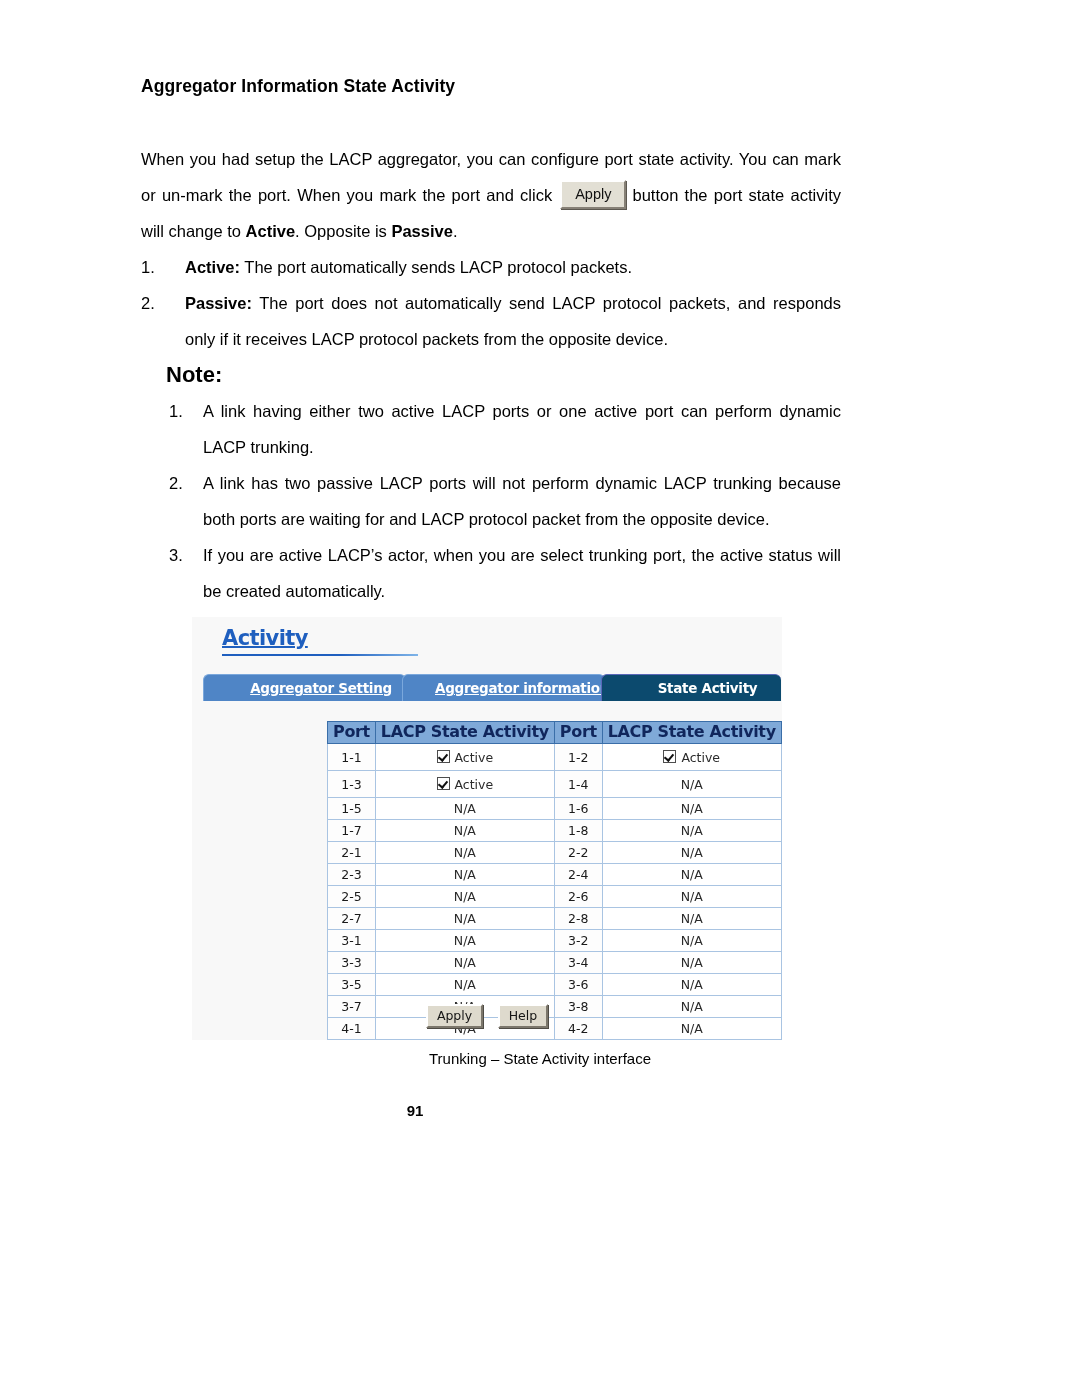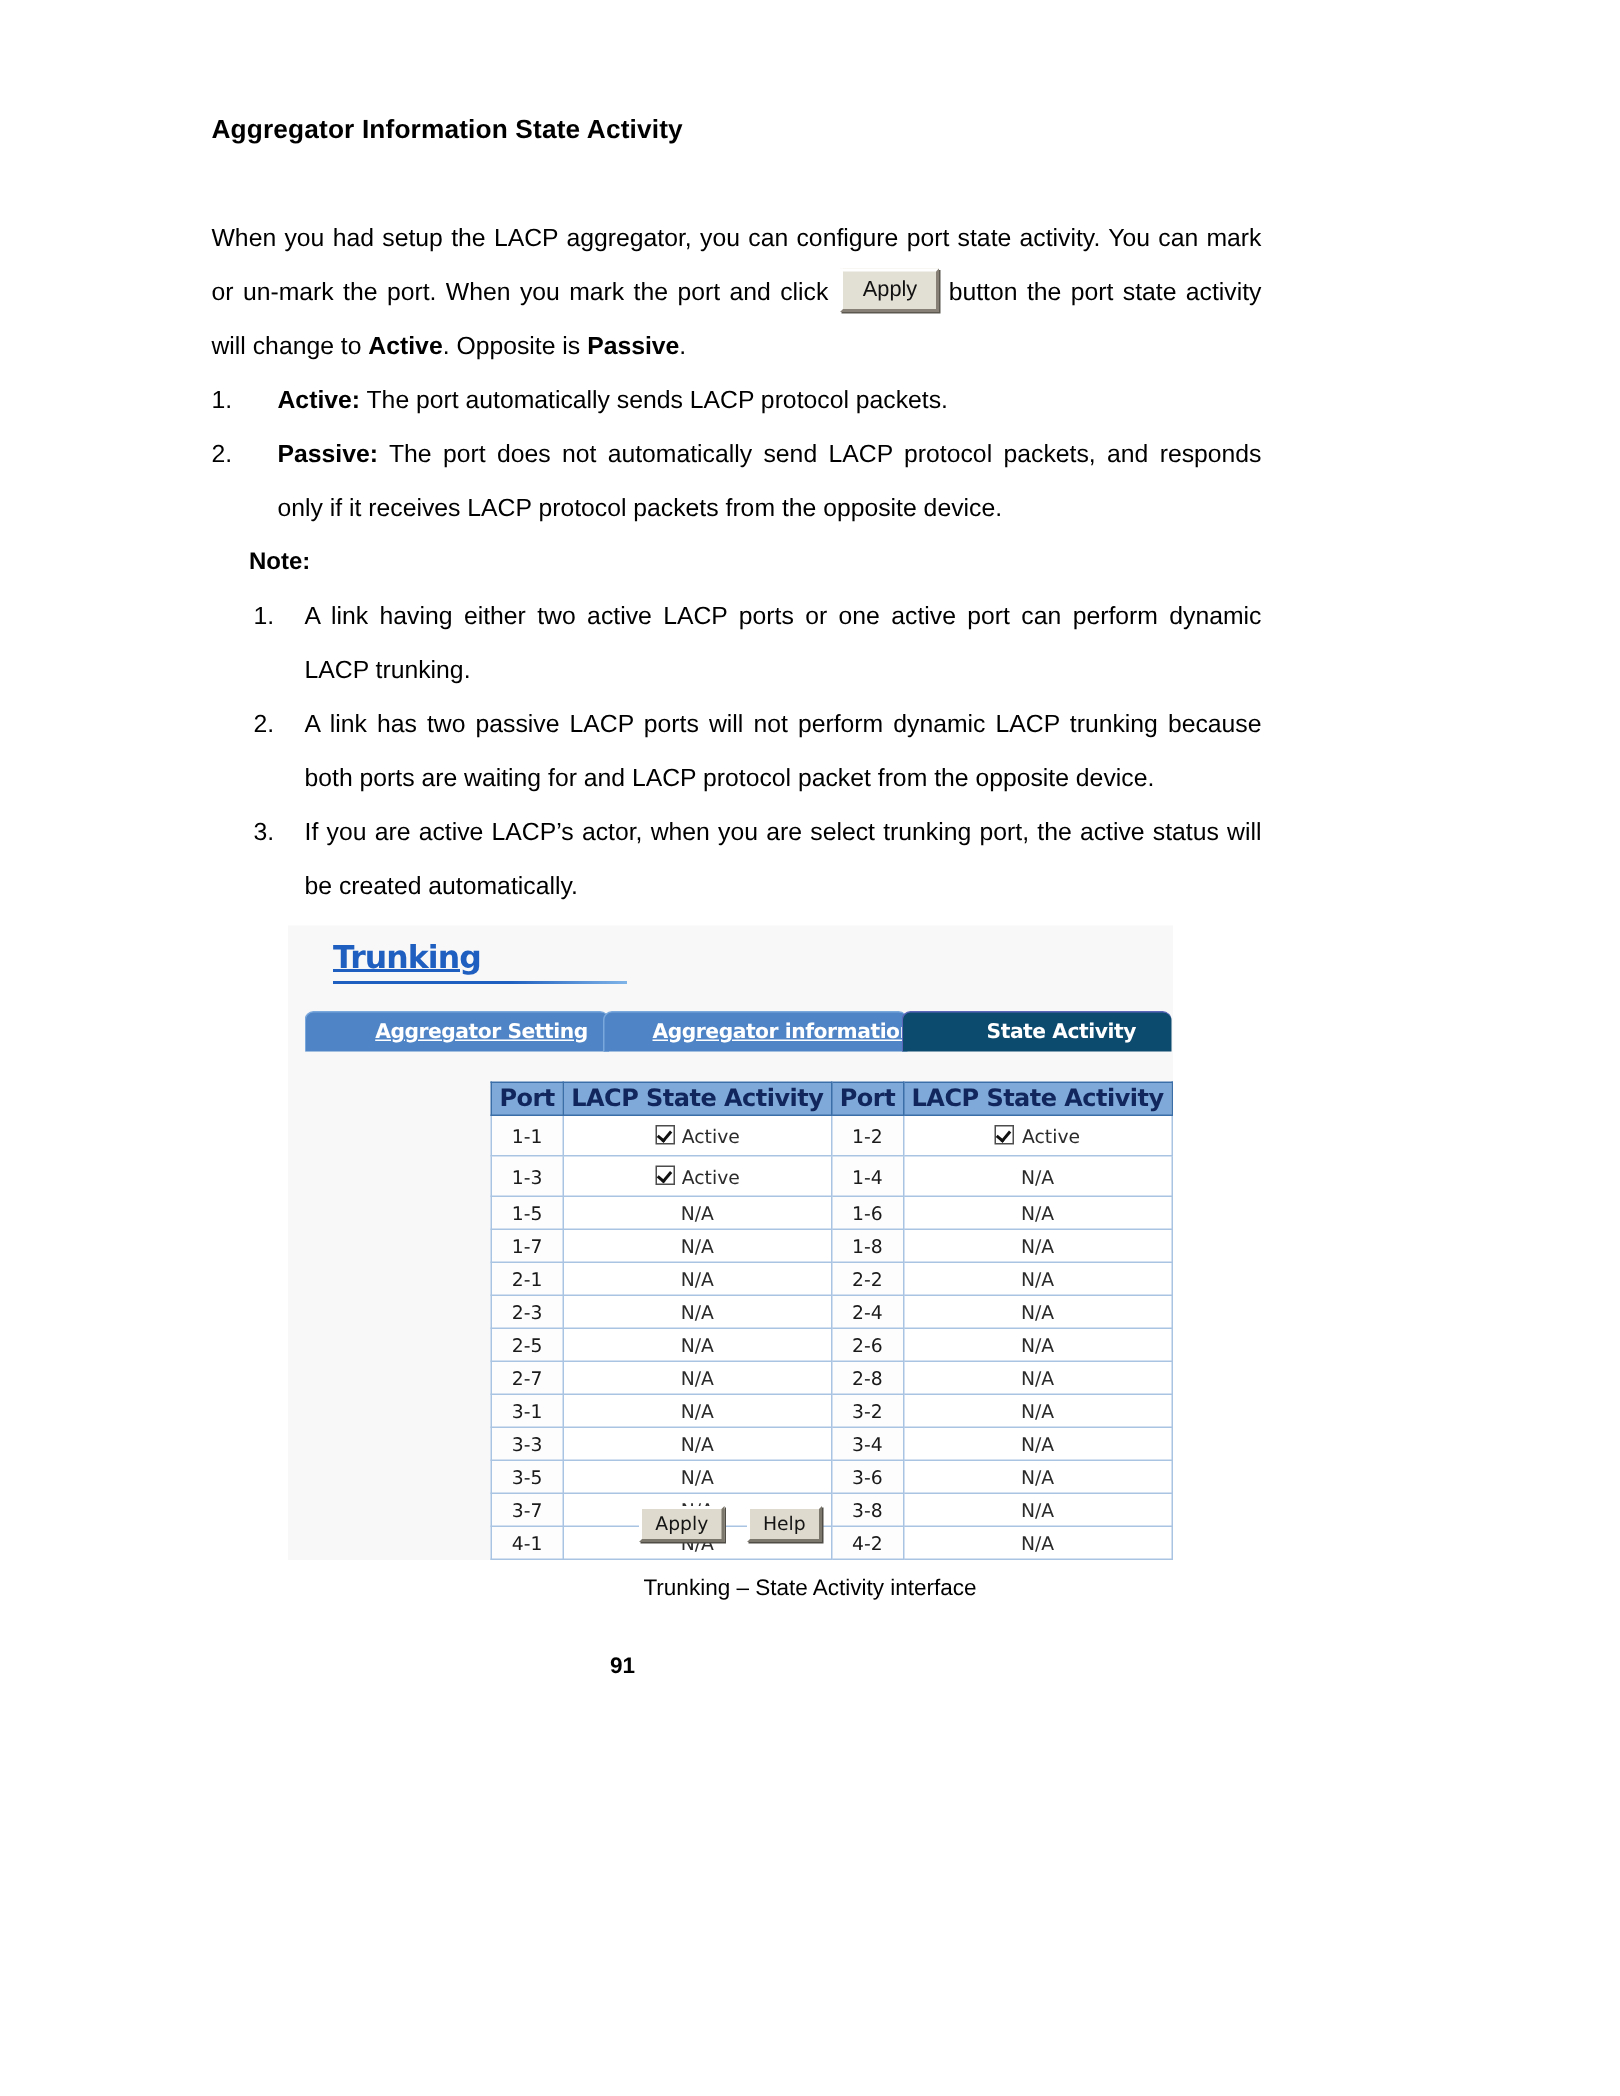--- a/index.html
+++ b/index.html
@@ -88,7 +88,7 @@
   .b { font-weight: bold; }
 
   .note-head {
-    font-size: 16px;
+    font-size: 22px;
     font-weight: bold;
     line-height: 36px;
     margin-left: 25px;

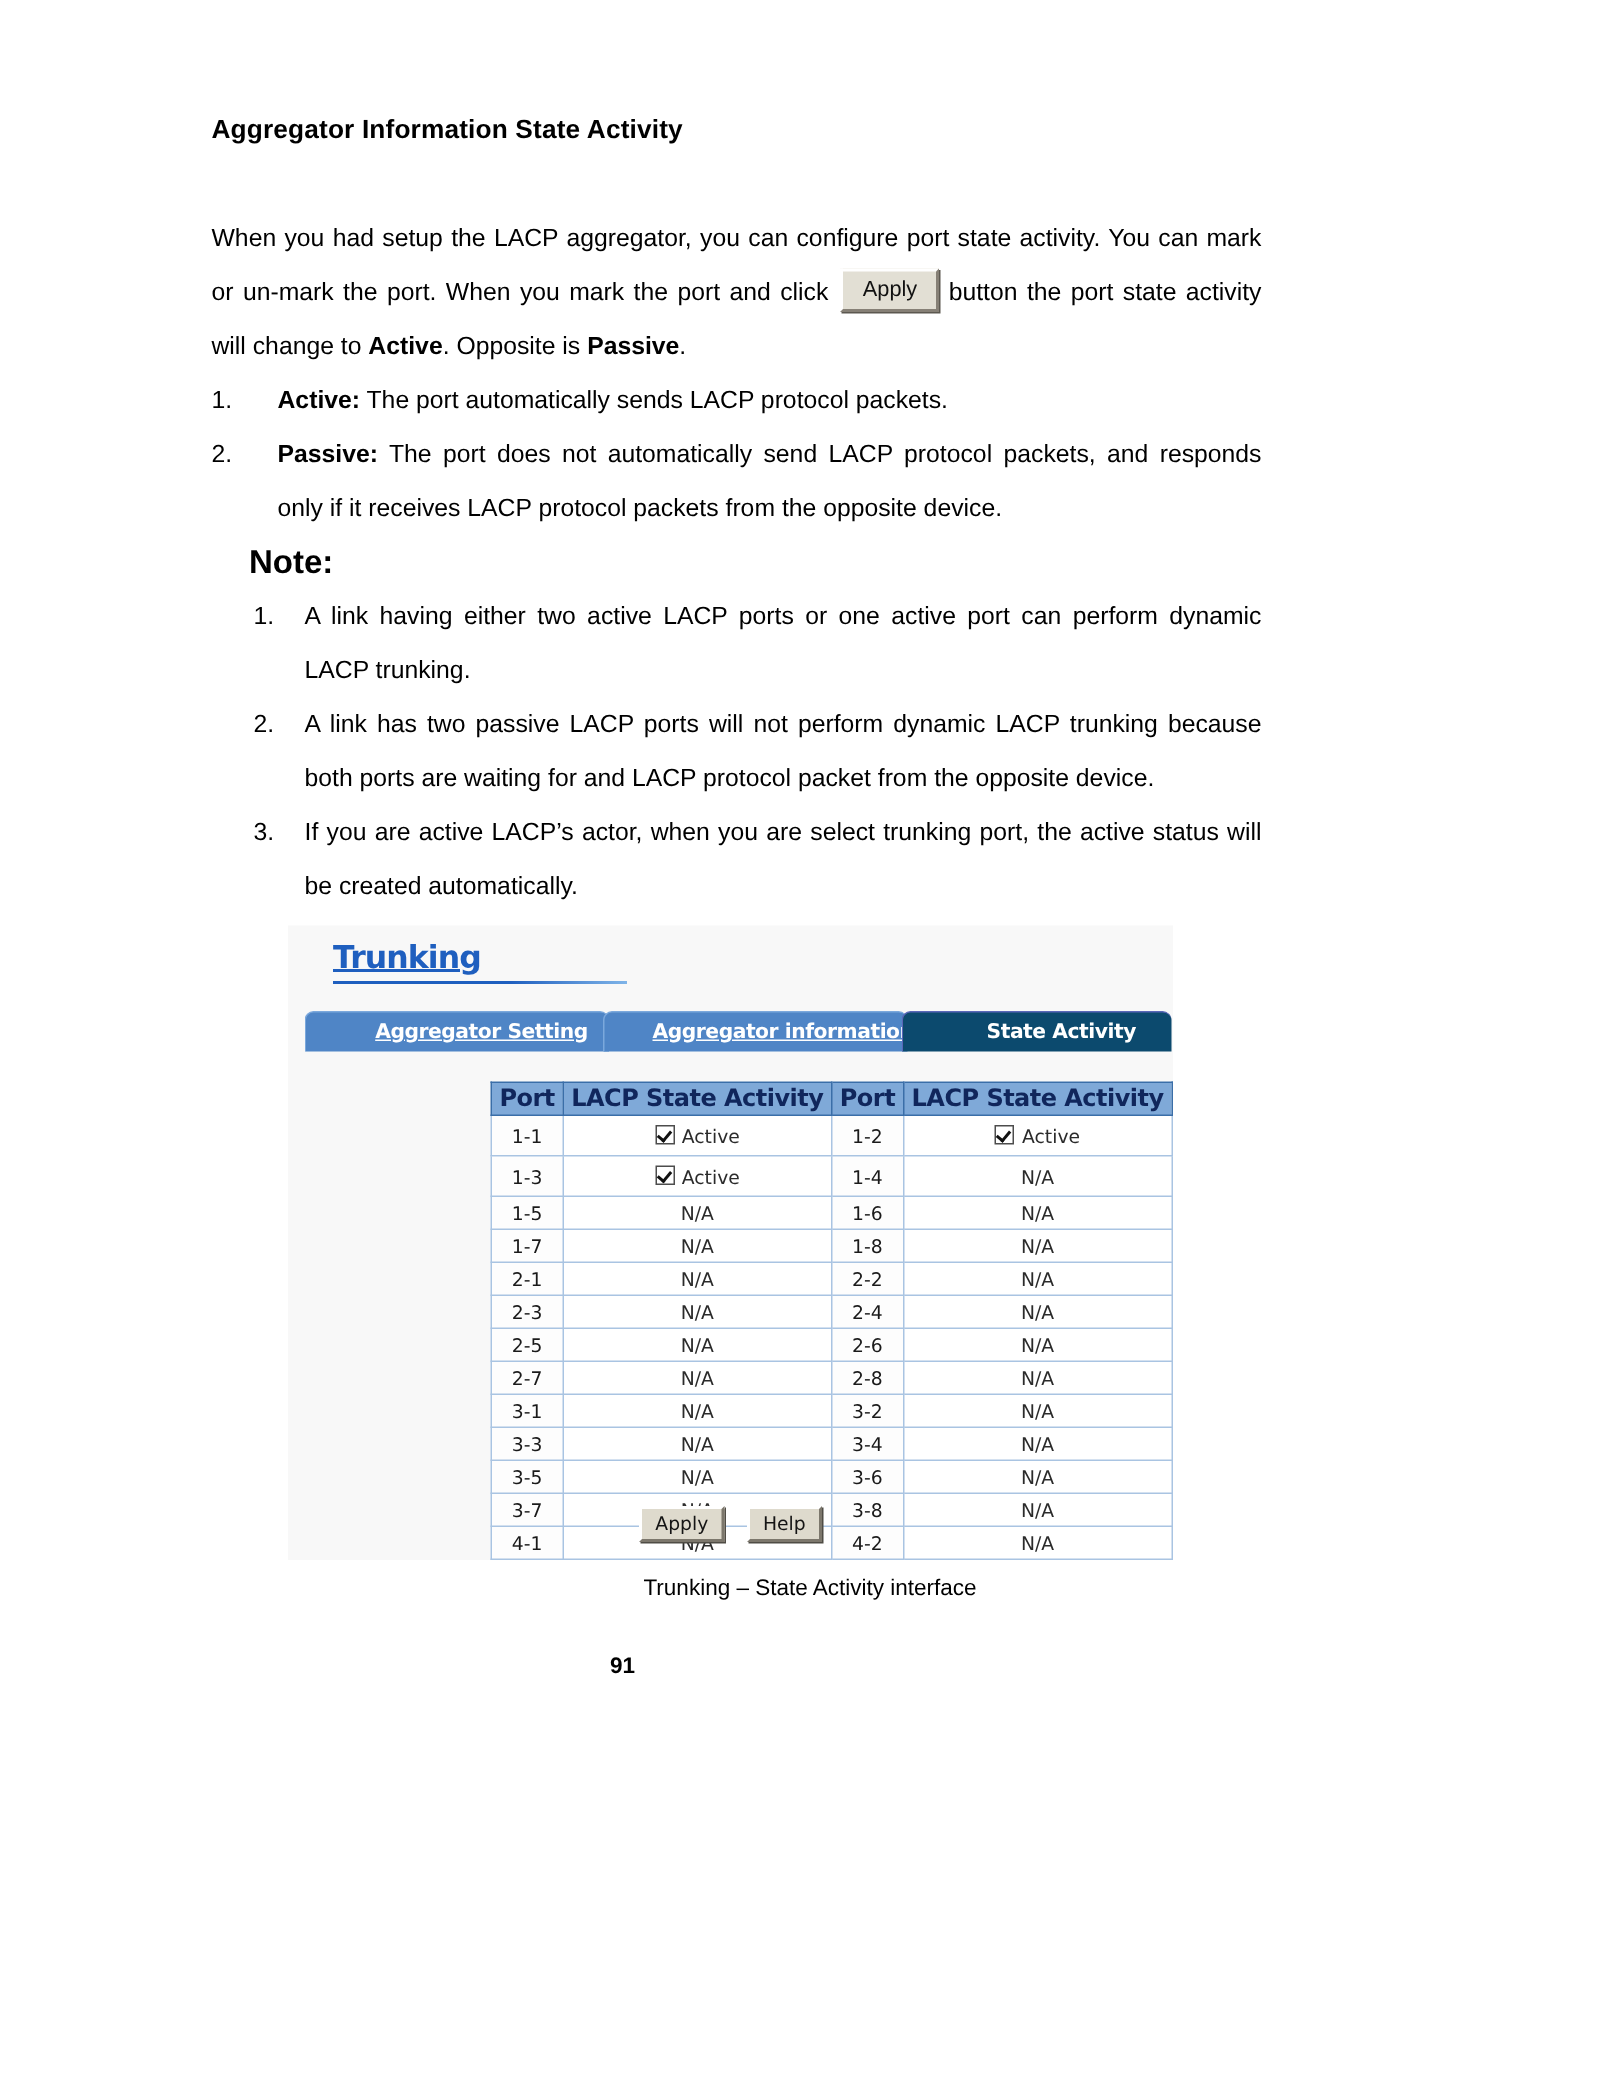--- a/index.html
+++ b/index.html
@@ -341,7 +341,7 @@
 
   <div class="shot">
 
-    <div class="shot-title">Trunking</div>
+    <div class="shot-title">Activity</div>
     <div class="shot-title-rule"></div>
 
     <div class="tabs">

